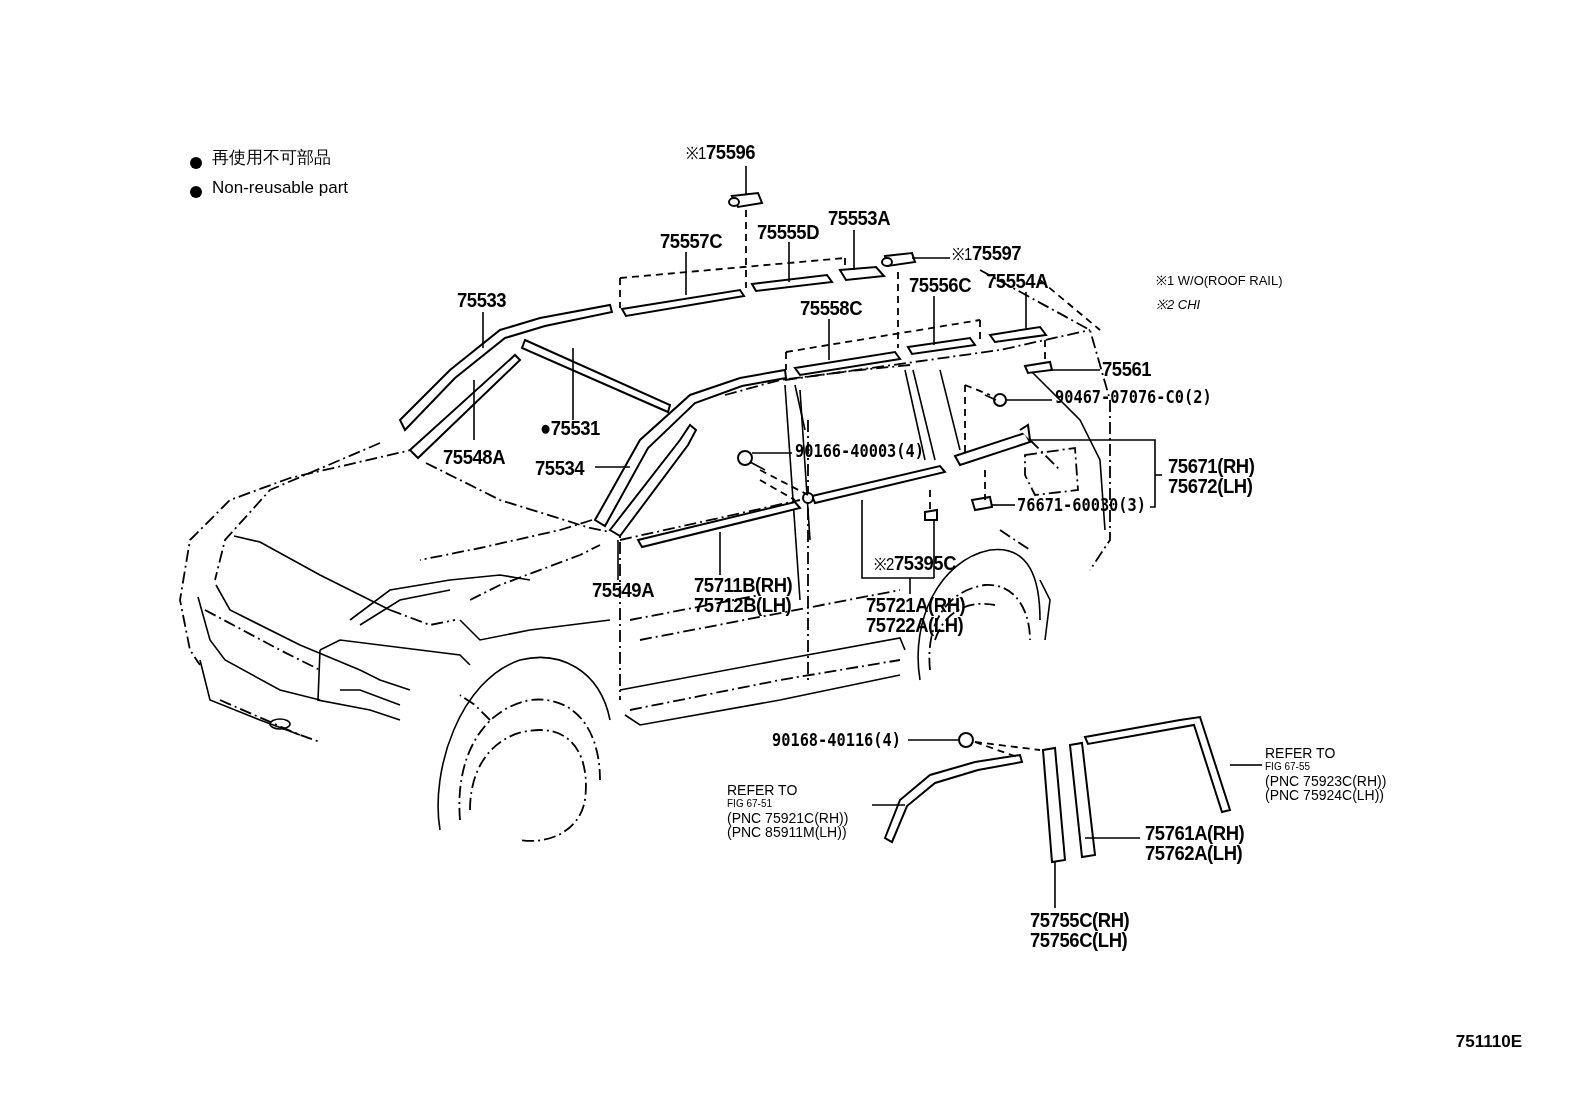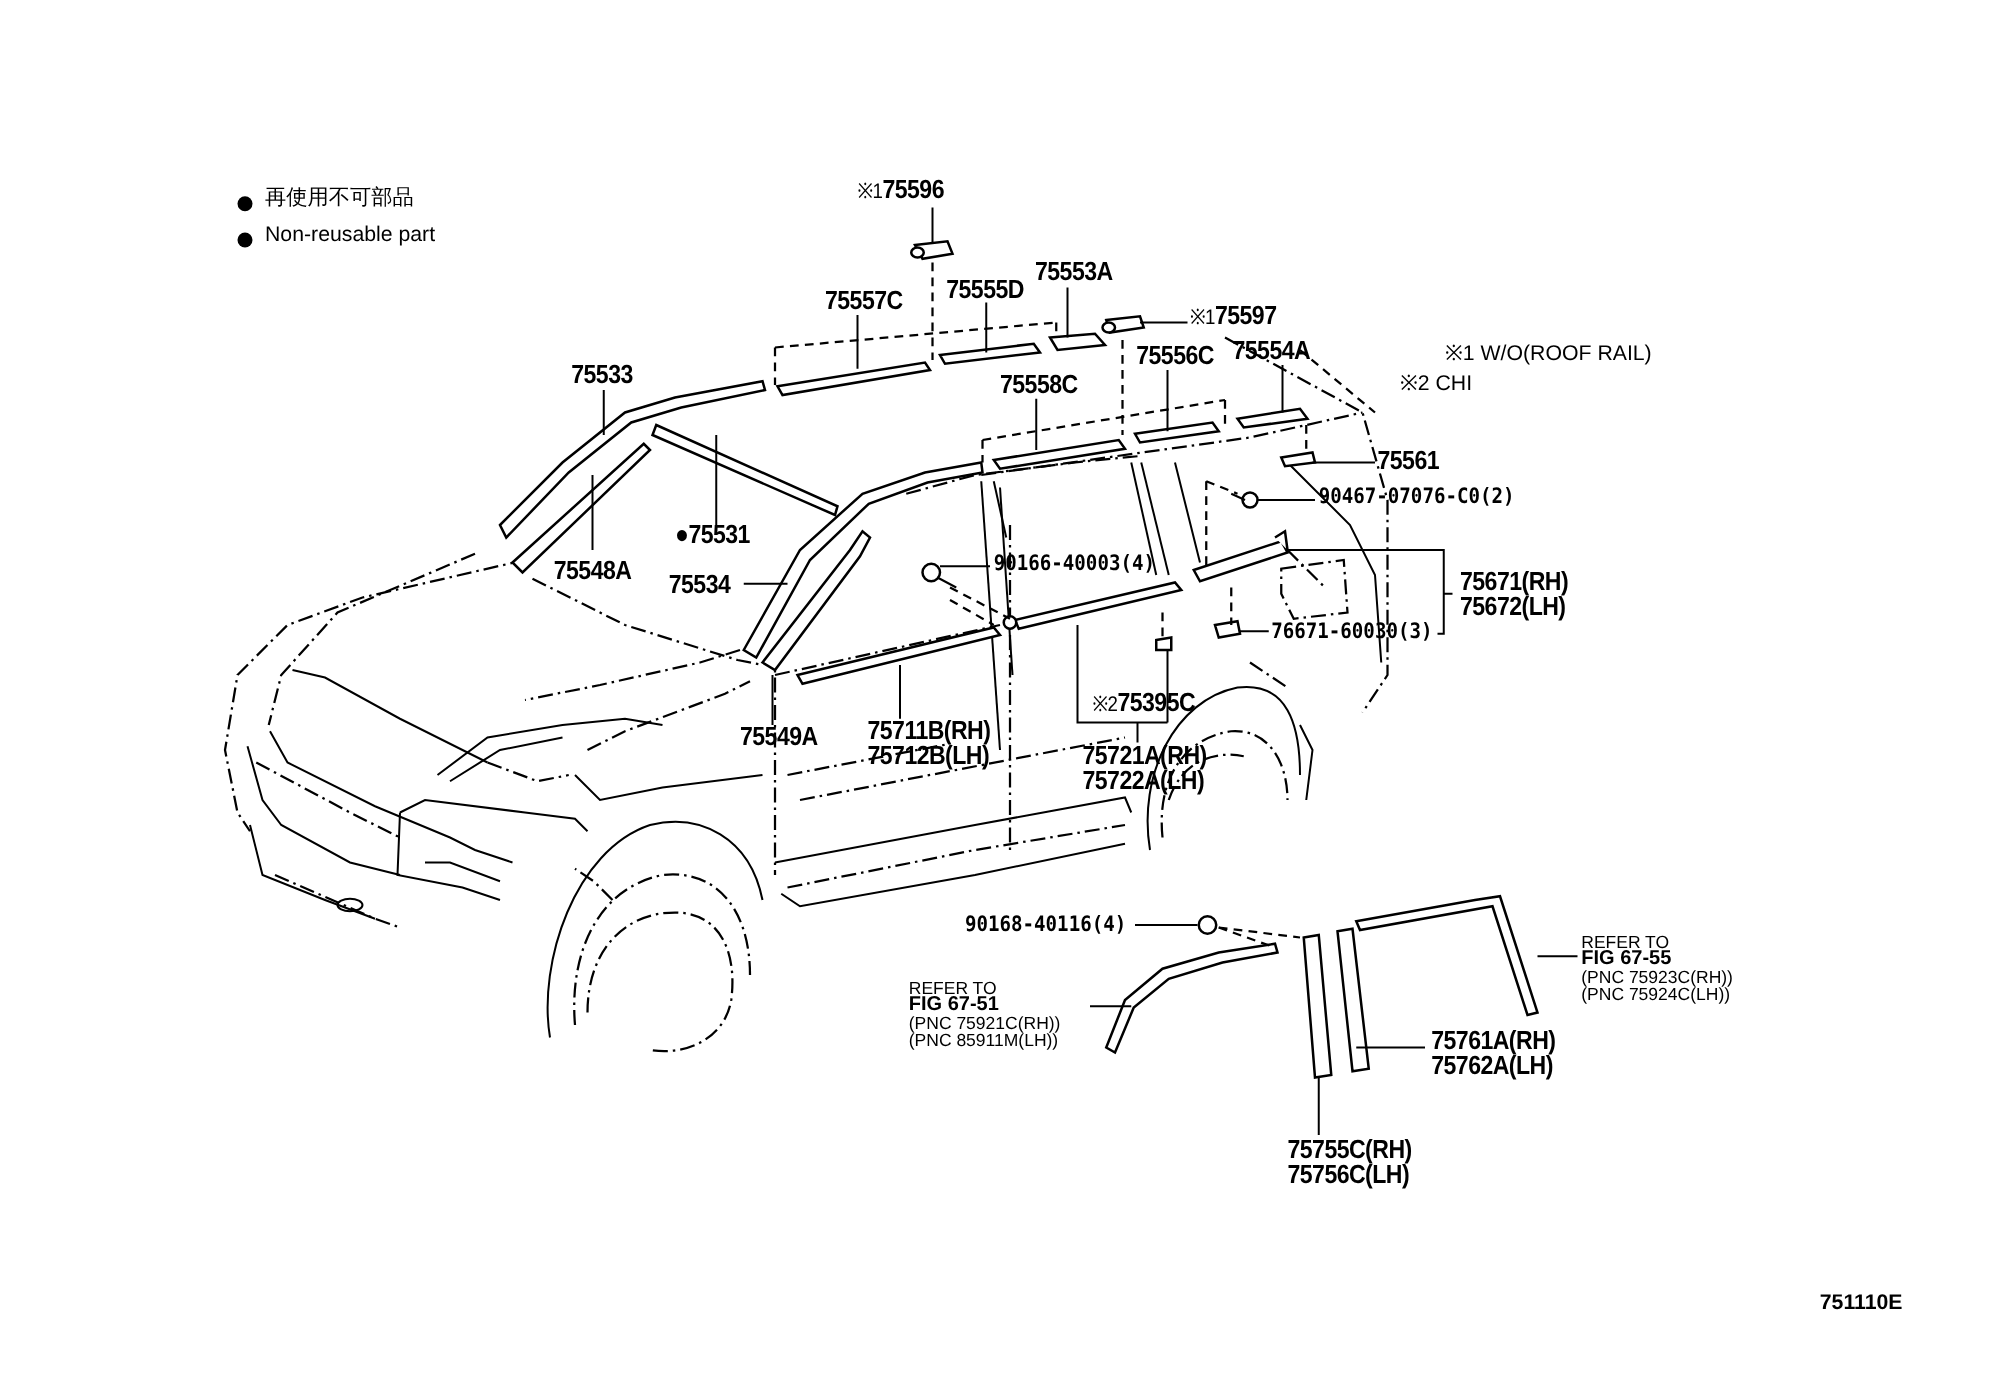--- a/index.html
+++ b/index.html
@@ -8,7 +8,7 @@
   .lbl { position: absolute; font-family: "Liberation Sans Narrow", "Liberation Sans", sans-serif; font-weight: bold; font-size: 21px; letter-spacing: -0.5px; line-height: 1; white-space: nowrap; transform: scaleX(0.88); transform-origin: left top; }
   .lbl .pre { font-weight: normal; font-size: 17px; }
   .mono { position: absolute; font-family: "DejaVu Sans Mono", monospace; font-weight: bold; font-size: 17px; line-height: 1; white-space: nowrap; transform: scaleX(0.9); transform-origin: left top; }
-  .note { position: absolute; font-family: "Liberation Sans", sans-serif; font-size: 17px; line-height: 1; white-space: nowrap; }
+  .note { position: absolute; font-family: "Liberation Sans", sans-serif; font-size: 13px; line-height: 1; white-space: nowrap; }
   .refer { position: absolute; font-family: "Liberation Sans", sans-serif; font-size: 14px; line-height: 14px; white-space: nowrap; }
   .refer .fig { font-weight: bold; font-size: 16px; }
   .legend-row { position: absolute; display: flex; align-items: flex-end; font-family: "Liberation Sans", sans-serif; font-size: 17px; }

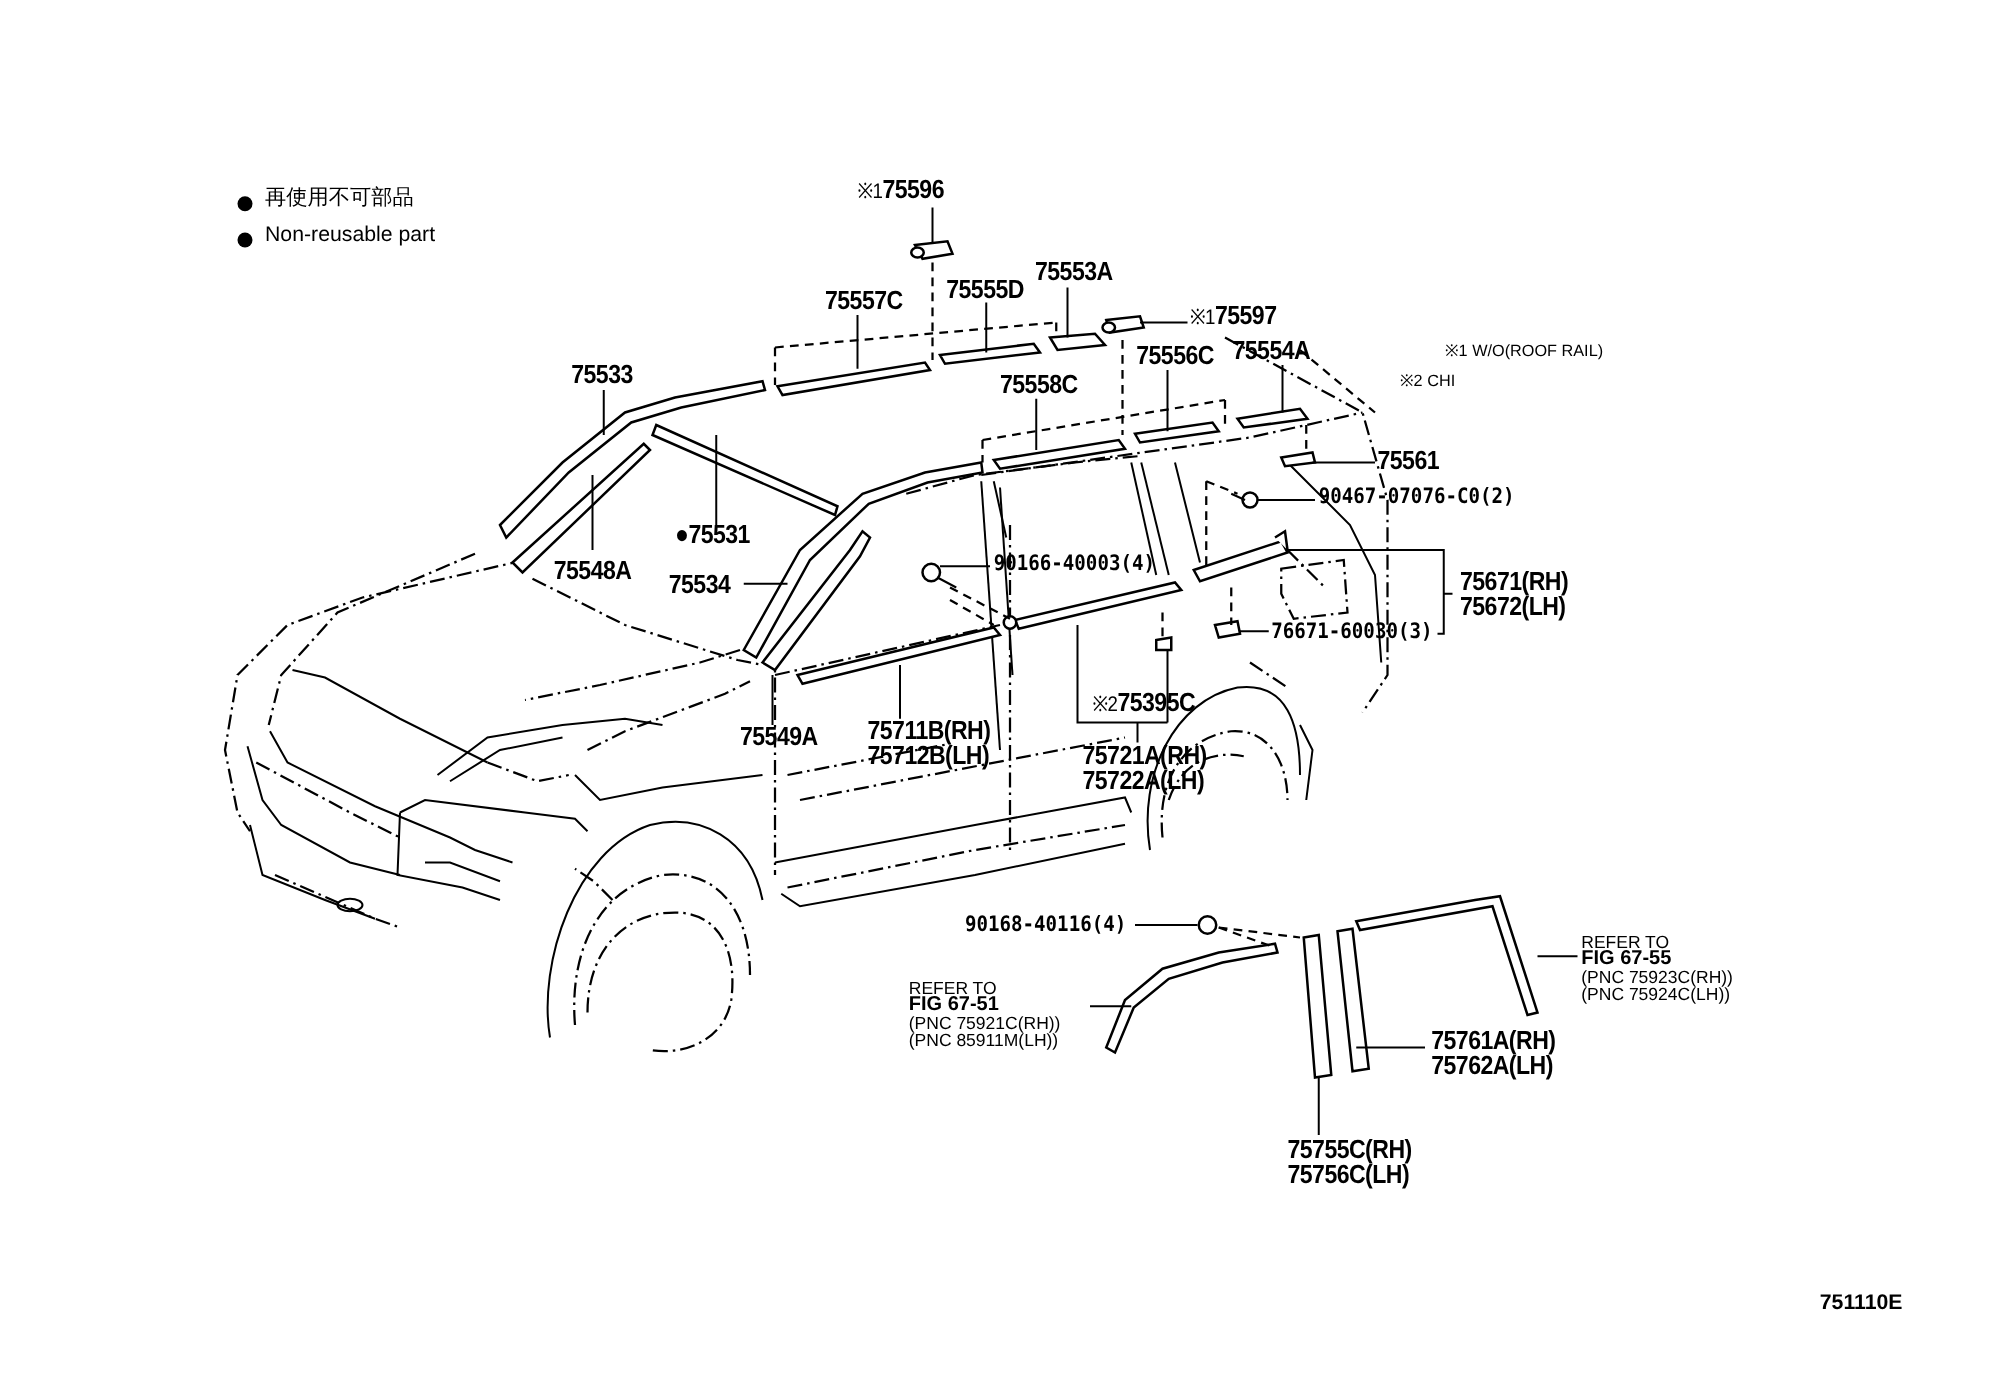--- a/index.html
+++ b/index.html
@@ -219,7 +219,7 @@
   <span>※1</span>
   <span>W/O(ROOF RAIL)</span>
 </div>
-<div class="note" style="left:1120px; top:298px;">
+<div class="note" style="left:1156px; top:298px;font-style:italic;">
   <span>※2</span>
   <span>CHI</span>
 </div>

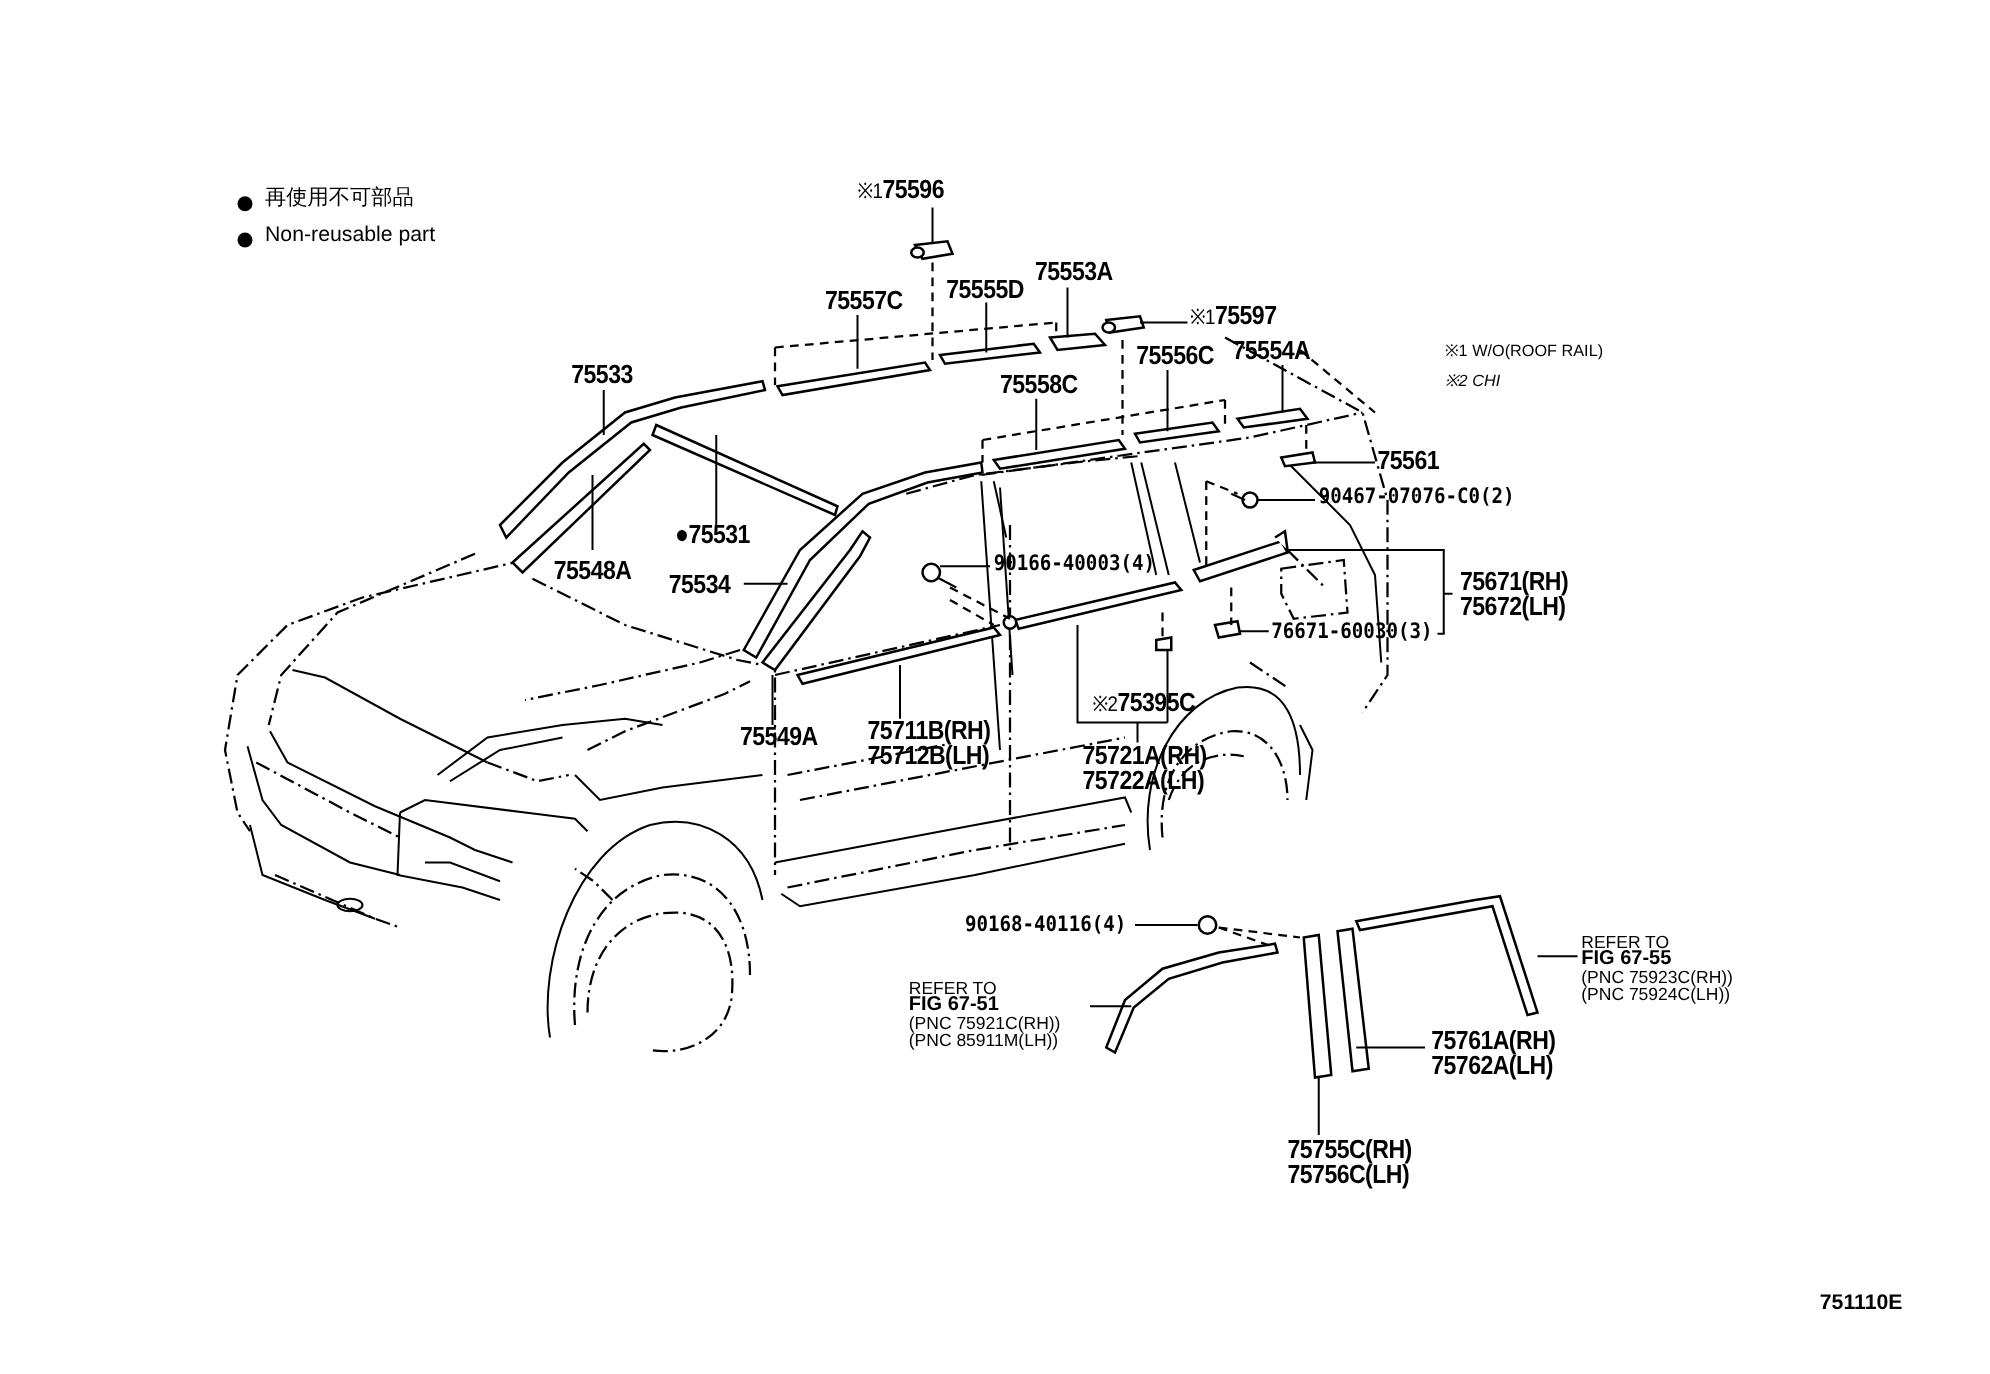--- a/index.html
+++ b/index.html
@@ -10,7 +10,7 @@
   .mono { position: absolute; font-family: "DejaVu Sans Mono", monospace; font-weight: bold; font-size: 17px; line-height: 1; white-space: nowrap; transform: scaleX(0.9); transform-origin: left top; }
   .note { position: absolute; font-family: "Liberation Sans", sans-serif; font-size: 13px; line-height: 1; white-space: nowrap; }
   .refer { position: absolute; font-family: "Liberation Sans", sans-serif; font-size: 14px; line-height: 14px; white-space: nowrap; }
-  .refer .fig { font-weight: bold; font-size: 16px; }
+  .refer .fig { font-weight: normal; font-size: 10px; }
   .legend-row { position: absolute; display: flex; align-items: flex-end; font-family: "Liberation Sans", sans-serif; font-size: 17px; }
   .legend-row .dot { width: 12px; height: 12px; border-radius: 50%; background: #000; margin-right: 10px; }
   .two { line-height: 20px; }

